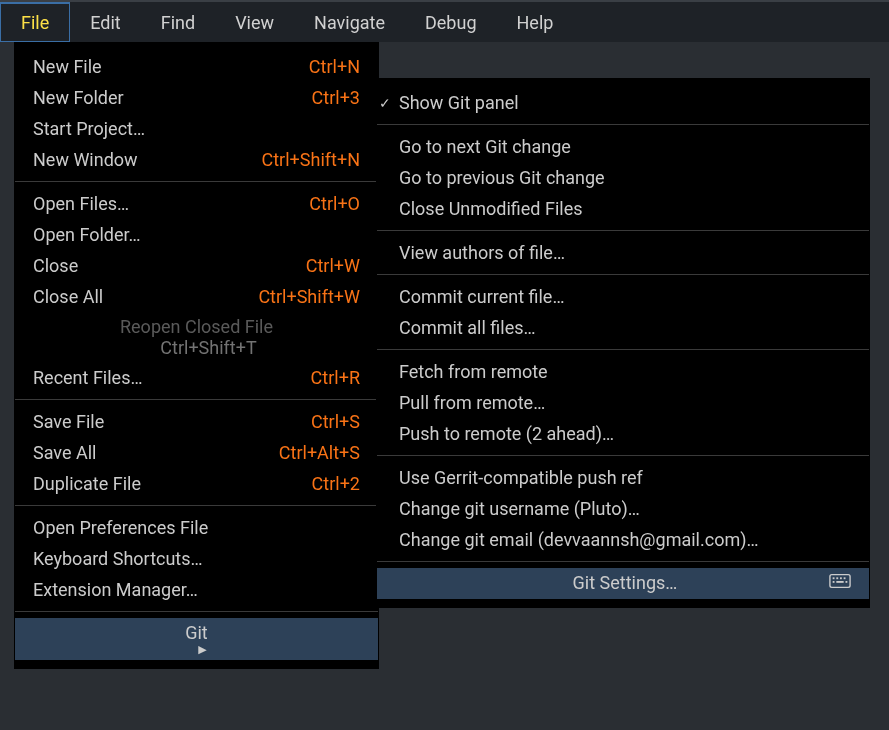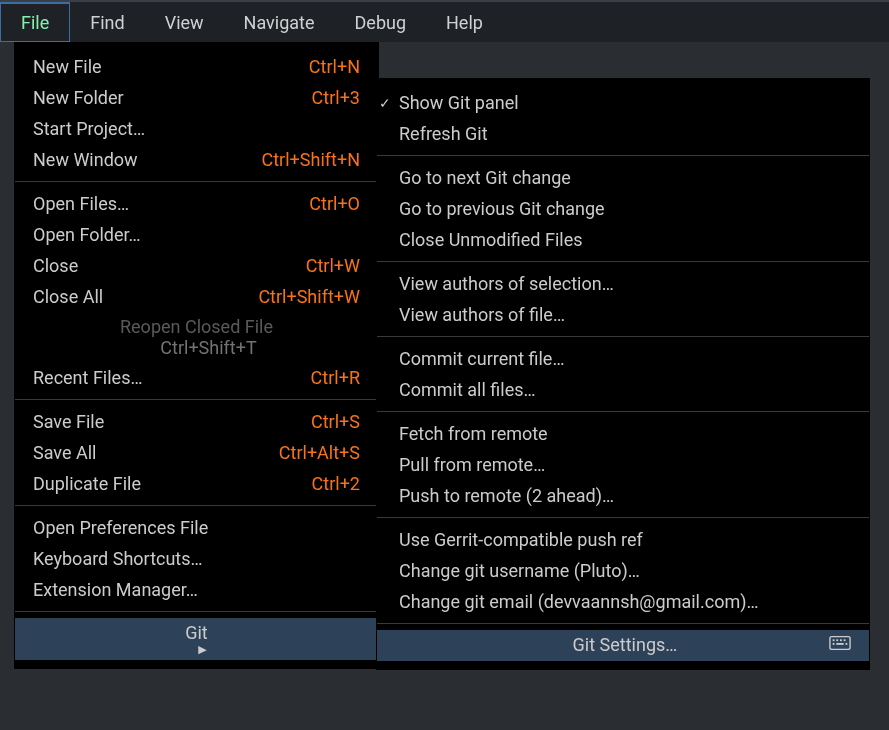--- a/index.html
+++ b/index.html
@@ -31,7 +31,7 @@
       background: #1e2227;
       border: 1px solid #3a6ea5;
       border-top: 2px solid #3a6ea5;
-      color: #86efac;
+      color: #fde047;
     }
     .main-area {
       position: relative;

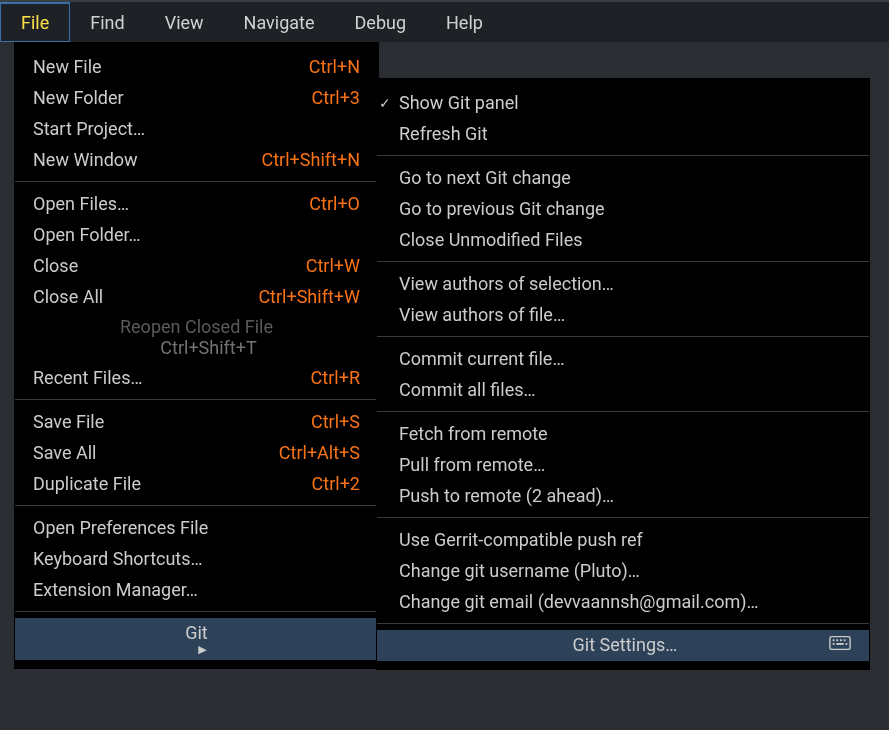--- a/index.html
+++ b/index.html
@@ -118,6 +118,9 @@
       <span>File</span>
     </div>
   <div class="menubar-item">
+      <span>Edit</span>
+    </div>
+  <div class="menubar-item">
       <span>Find</span>
     </div>
   <div class="menubar-item">

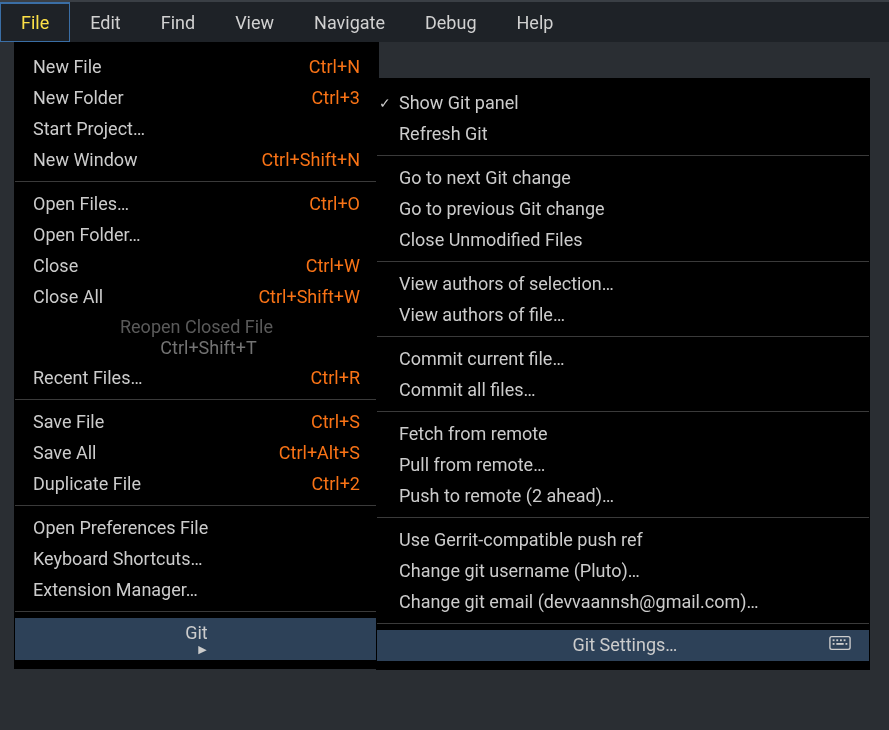--- a/index.html
+++ b/index.html
@@ -212,9 +212,6 @@
         <span class="check-mark">✓</span>
         <span class="menu-item-label">Show Git panel</span>
       </div>
-      <div class="menu-item">
-        <span class="menu-item-label">Refresh Git</span>
-      </div>
       <div class="menu-separator"></div>
       <div class="menu-item">
         <span class="menu-item-label">Go to next Git change</span>

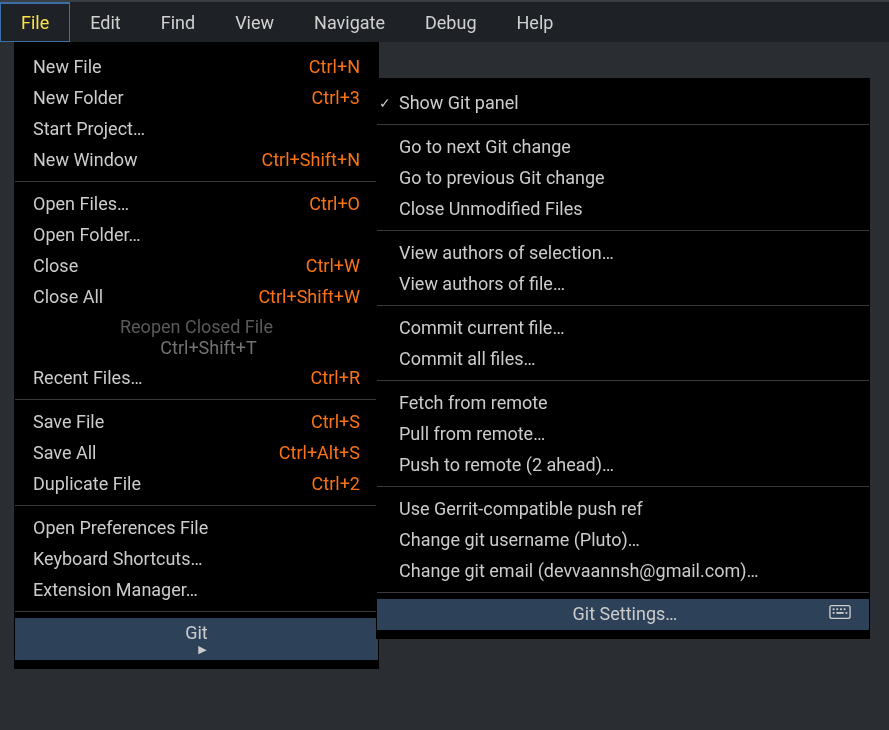--- a/index.html
+++ b/index.html
@@ -224,9 +224,6 @@
       </div>
       <div class="menu-separator"></div>
       <div class="menu-item">
-        <span class="menu-item-label">View authors of selection…</span>
-      </div>
-      <div class="menu-item">
         <span class="menu-item-label">View authors of file…</span>
       </div>
       <div class="menu-separator"></div>

